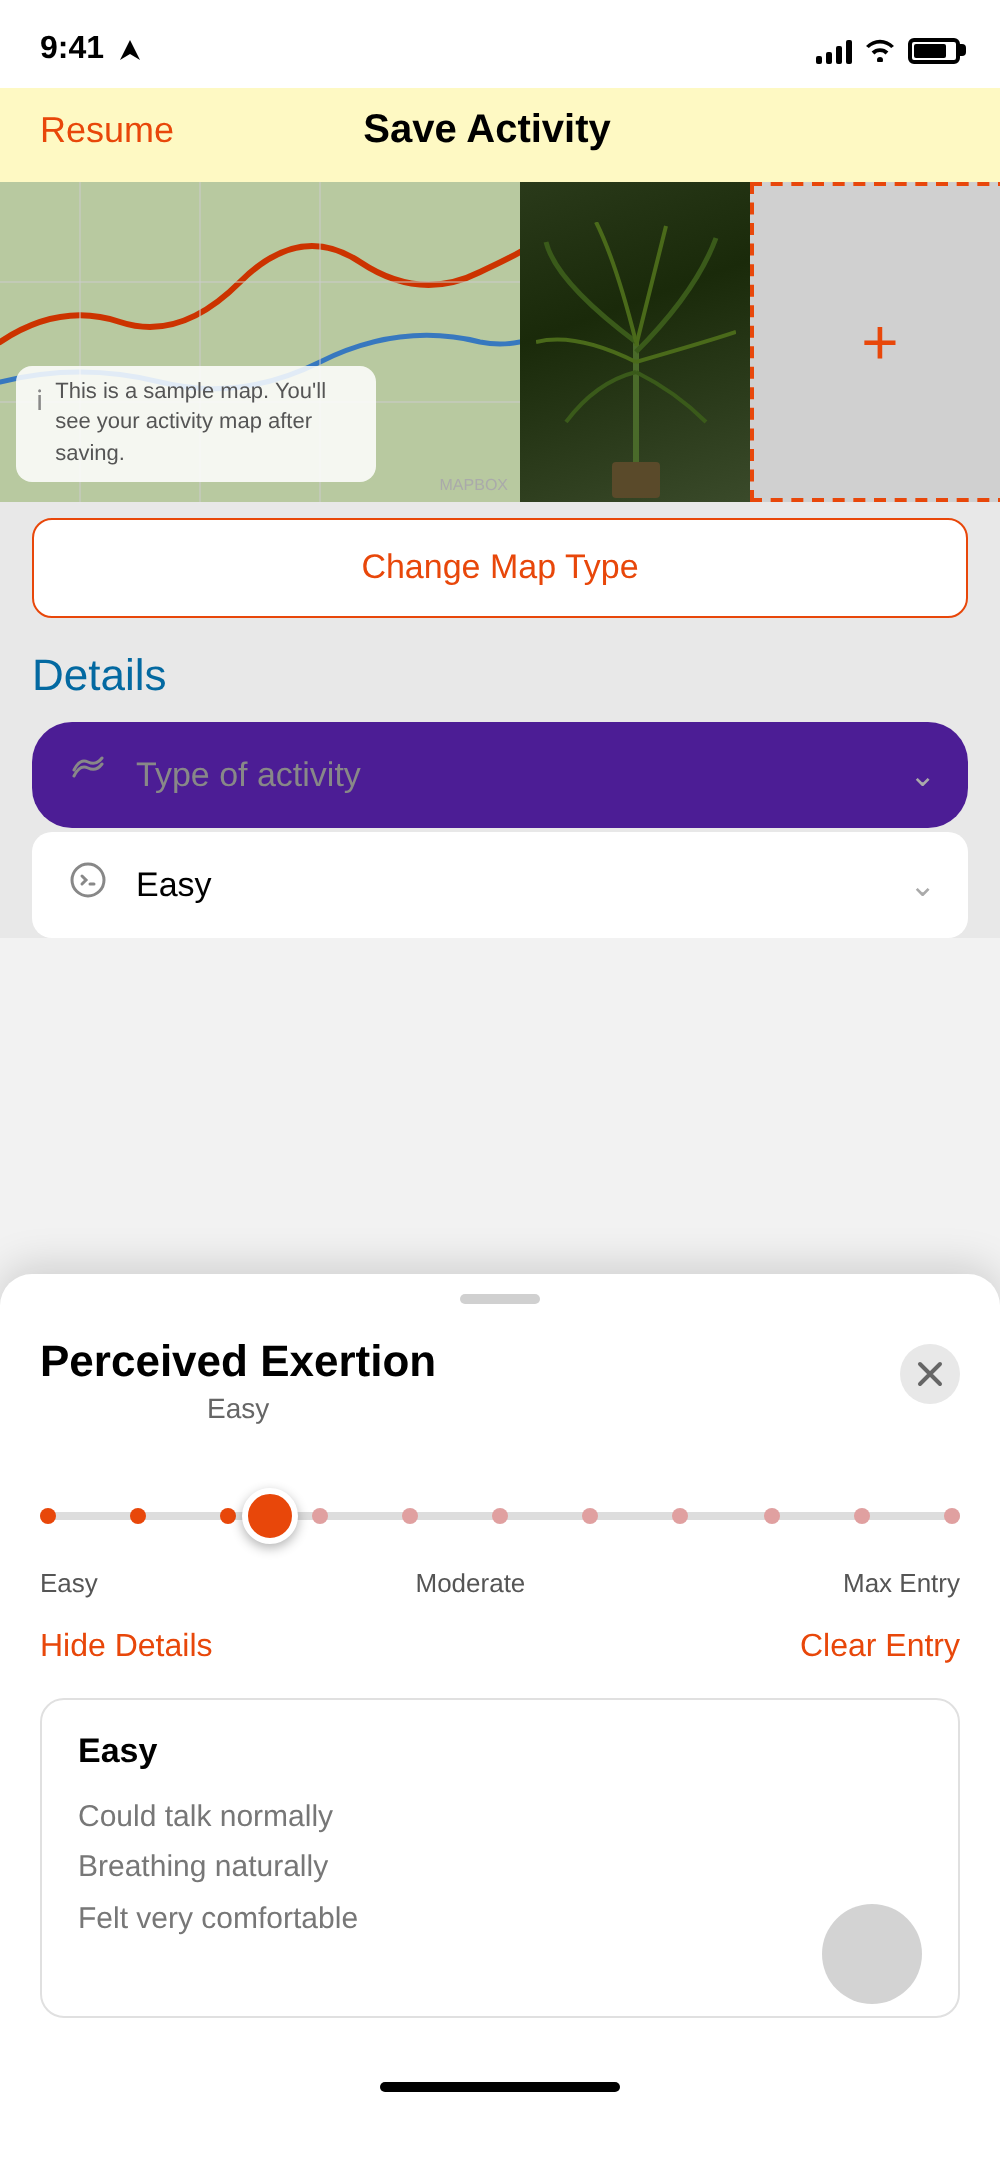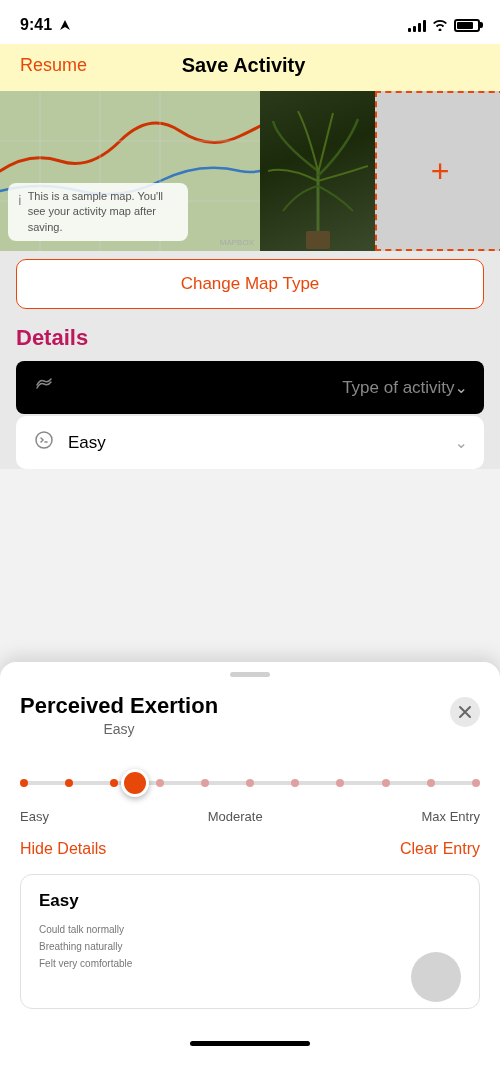--- a/index.html
+++ b/index.html
@@ -210,8 +210,8 @@
     }
     .details-heading {
       font-size: 22px;
-      font-weight: 700;
-      color: #be185d;
+      font-weight: 400;
+      color: #0369a1;
       padding: 8px 0 10px 0;
     }
 

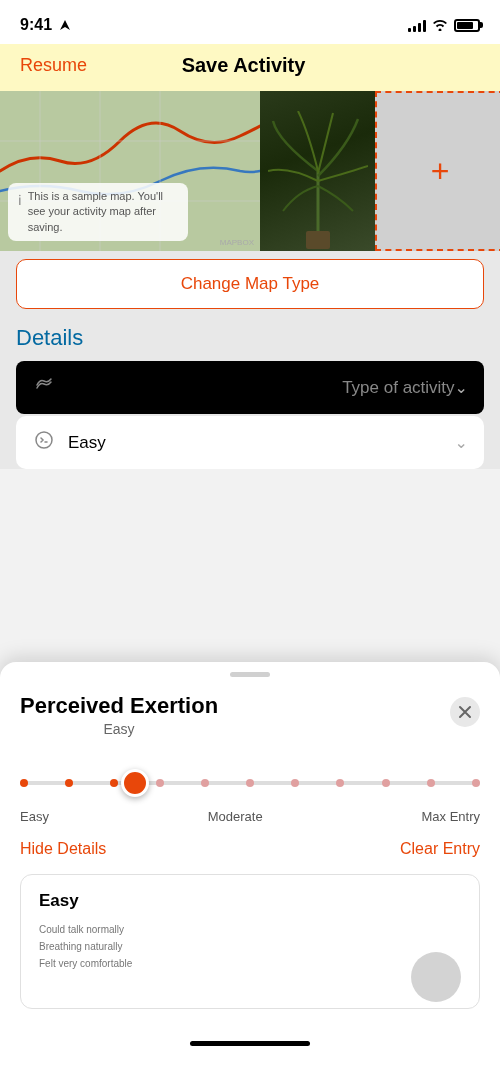--- a/index.html
+++ b/index.html
@@ -216,13 +216,12 @@
     }
 
     .detail-row {
-      background: #000000;
-      border-radius: 8px;
+      background: #4c1d95;
+      border-radius: 20px;
       display: flex;
       align-items: center;
       padding: 14px 16px;
       margin-bottom: 2px;
-      text-align: right;
     }
     .detail-icon {
       font-size: 18px;

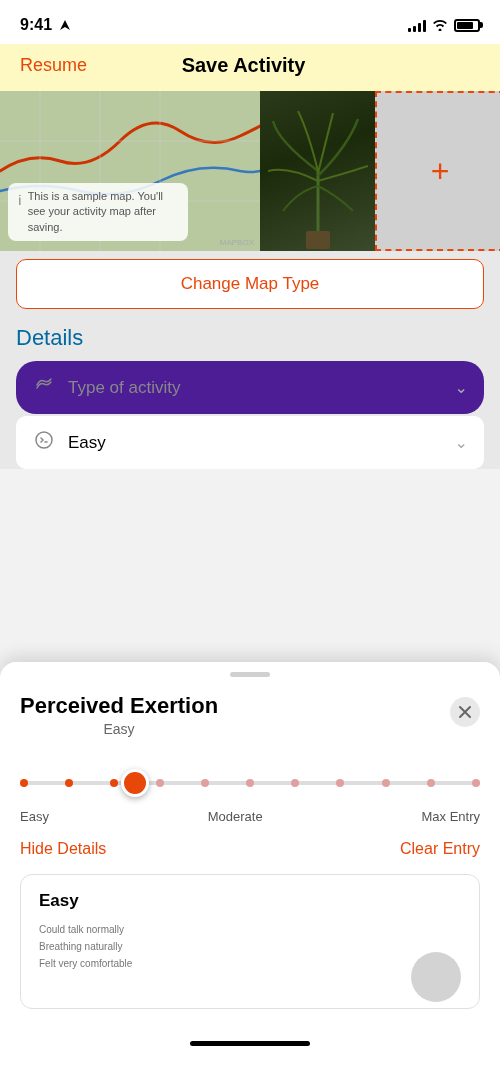--- a/index.html
+++ b/index.html
@@ -386,7 +386,7 @@
       margin-bottom: 10px;
     }
     .details-card-item {
-      font-size: 10px;
+      font-size: 15px;
       color: #777;
       line-height: 1.7;
     }

